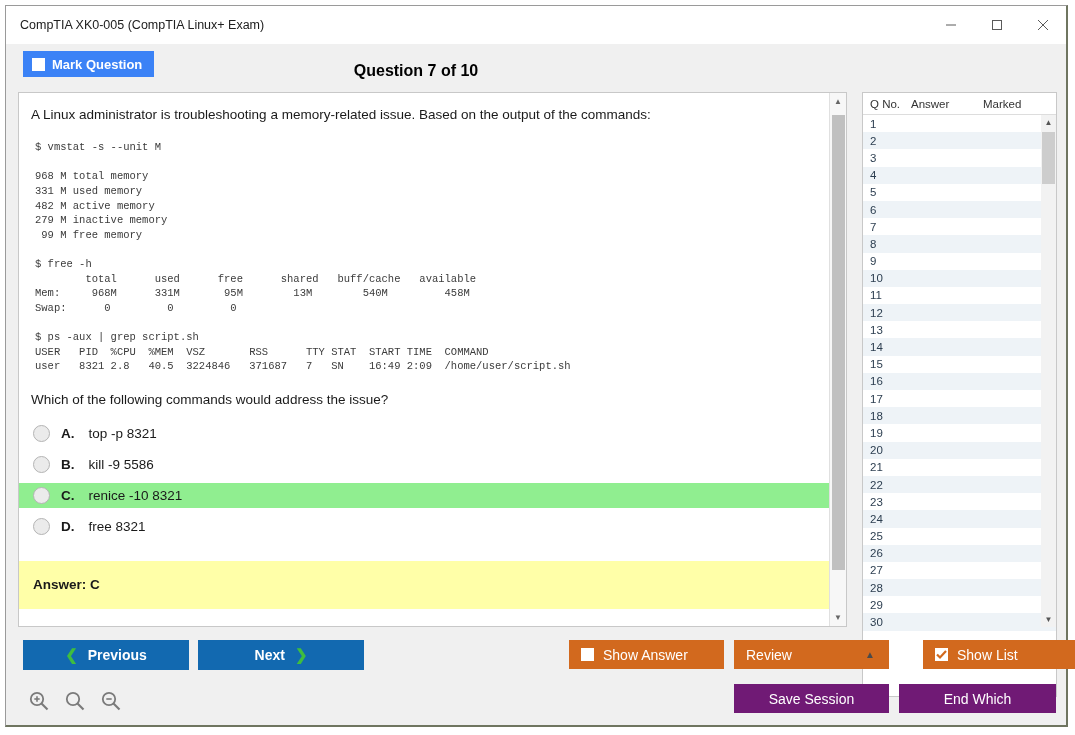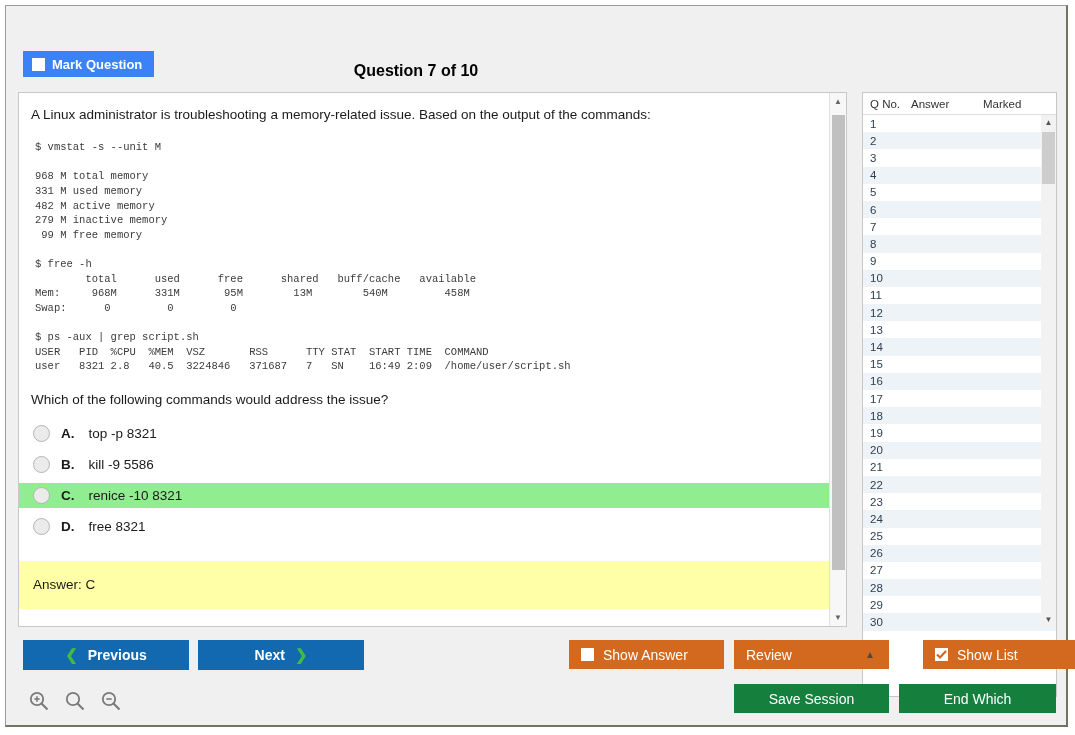--- a/index.html
+++ b/index.html
@@ -170,6 +170,27 @@
 
 <div id="app">
 
+  <div class="titlebar">
+    <div class="caption">CompTIA XK0-005 (CompTIA Linux+ Exam)</div>
+    <div class="wincontrols">
+      <div class="wbtn">
+        <svg width="12" height="12" viewBox="0 0 12 12">
+            <line x1="1" y1="6" x2="11" y2="6" stroke="#5a5a5a" stroke-width="1"></line>
+          </svg>
+      </div>
+      <div class="wbtn">
+        <svg width="12" height="12" viewBox="0 0 12 12">
+            <rect x="1.5" y="1.5" width="9" height="9" fill="none" stroke="#5a5a5a" stroke-width="1"></rect>
+          </svg>
+      </div>
+      <div class="wbtn">
+        <svg width="12" height="12" viewBox="0 0 12 12">
+            <line x1="1" y1="1" x2="11" y2="11" stroke="#5a5a5a" stroke-width="1"></line>
+            <line x1="11" y1="1" x2="1" y2="11" stroke="#5a5a5a" stroke-width="1"></line>
+          </svg>
+      </div>
+    </div>
+  </div>
 
   <div class="header">
     <div class="mark-btn">

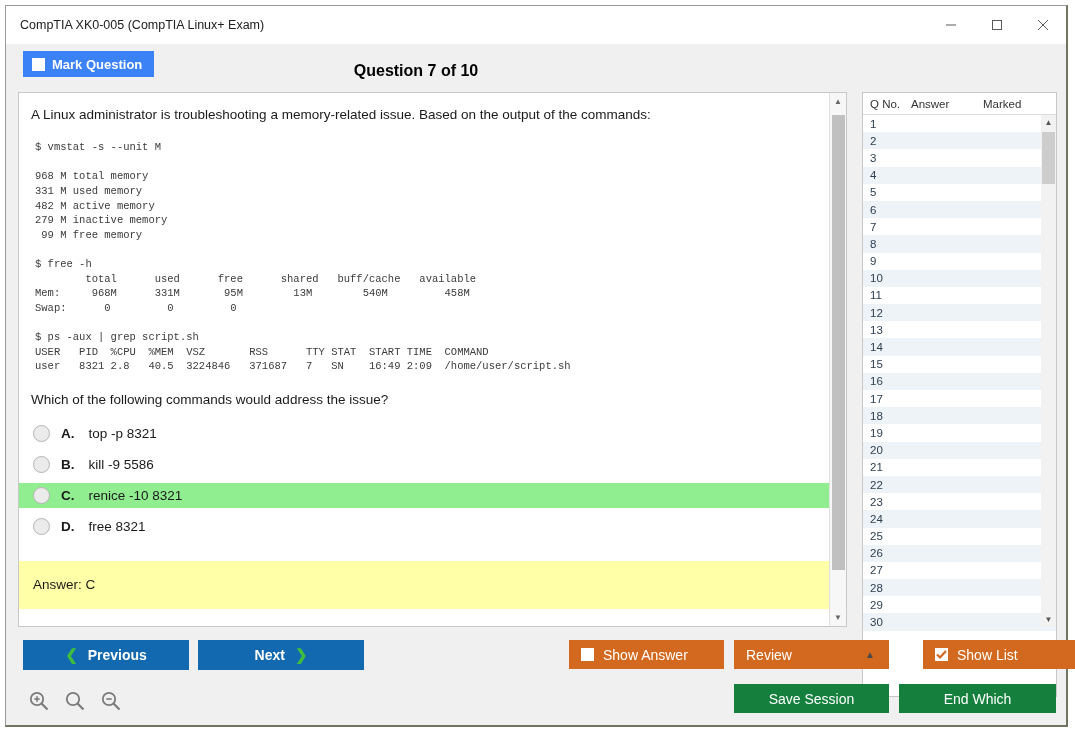--- a/index.html
+++ b/index.html
@@ -95,7 +95,7 @@
     display: flex; align-items: center;
   }
   .answer-banner .atext {
-    margin-left: 14px; font-size: 13.5px; font-weight: normal; color: #1a1a1a;
+    margin-left: 14px; font-size: 13.5px; font-weight: bold; color: #1a1a1a;
   }
 
   

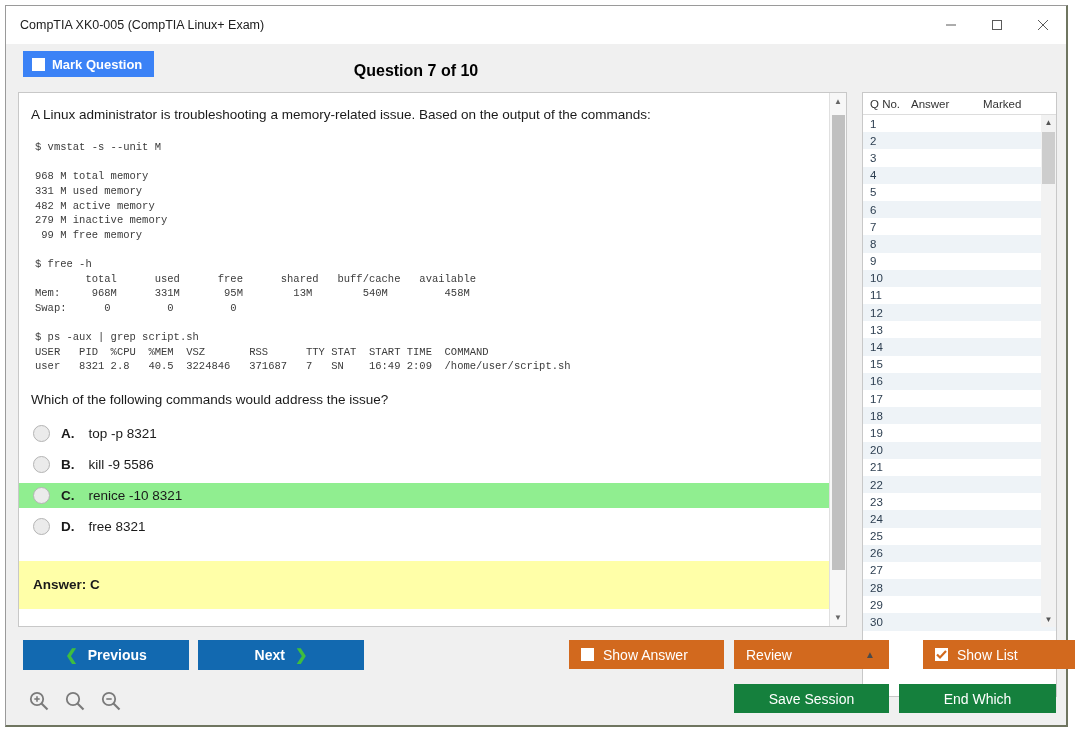--- a/index.html
+++ b/index.html
@@ -160,7 +160,7 @@
   .btn-nav { background: #1269b0; font-size: 14px; font-weight: bold; height: 30px; }
   .chev { color: #3fbd3f; font-size: 15px; font-weight: bold; }
   .btn-orange { background: #d2691e; font-size: 14px; height: 29px; }
-  .btn-dark { background: #15803d; font-size: 14px; height: 29px; align-items: center; }
+  .btn-dark { background: #701a75; font-size: 14px; height: 29px; align-items: center; }
 
   .zoomrow { position: absolute; left: 22px; top: 684px; display: flex; gap: 14px; }
   .zicon { width: 22px; height: 22px; cursor: pointer; }

